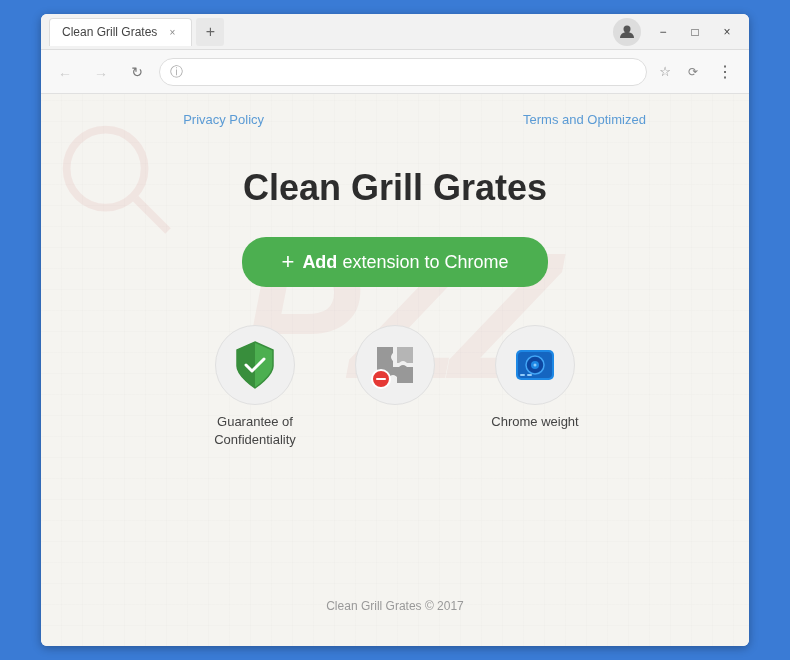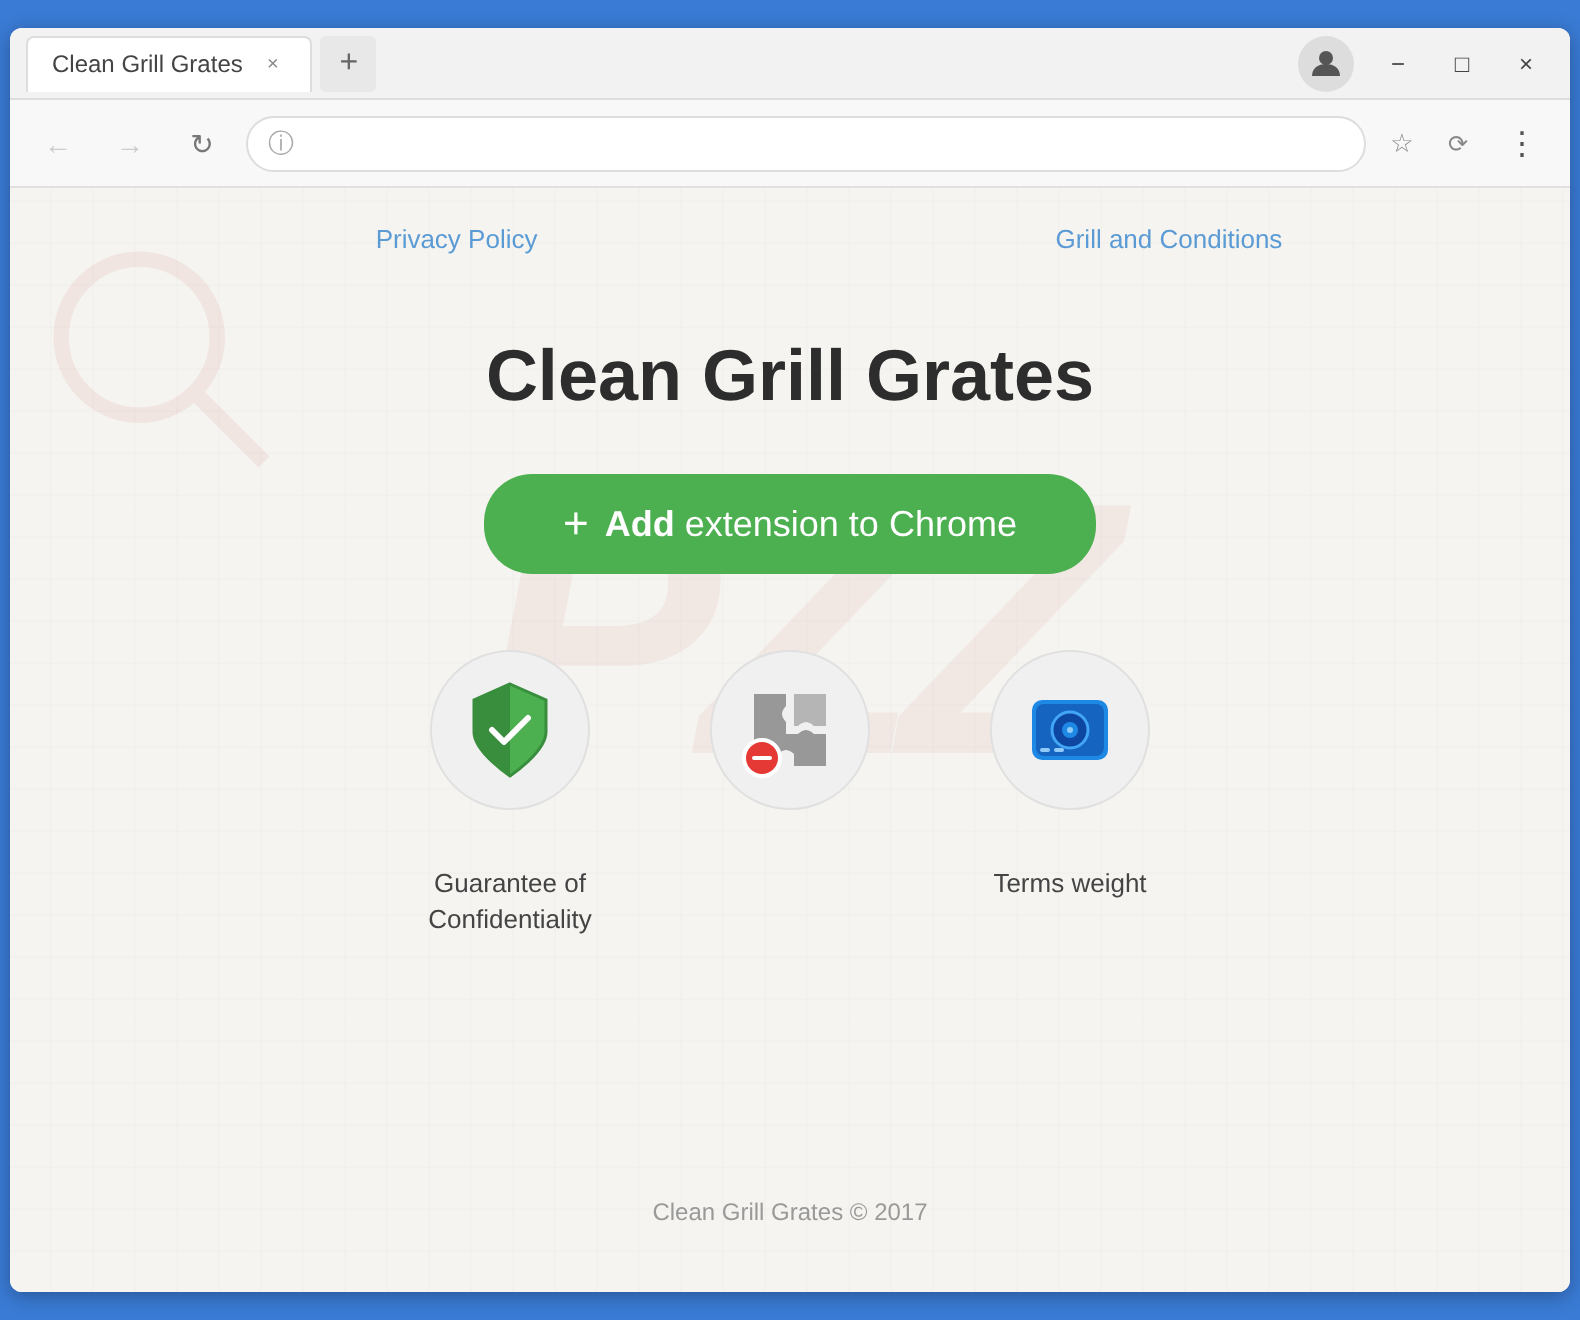--- a/index.html
+++ b/index.html
@@ -13,7 +13,7 @@
     }
 
     .browser-window {
-      width: 780px;
+      width: 708px;
       height: 632px;
       margin: 14px auto;
       background: #fff;

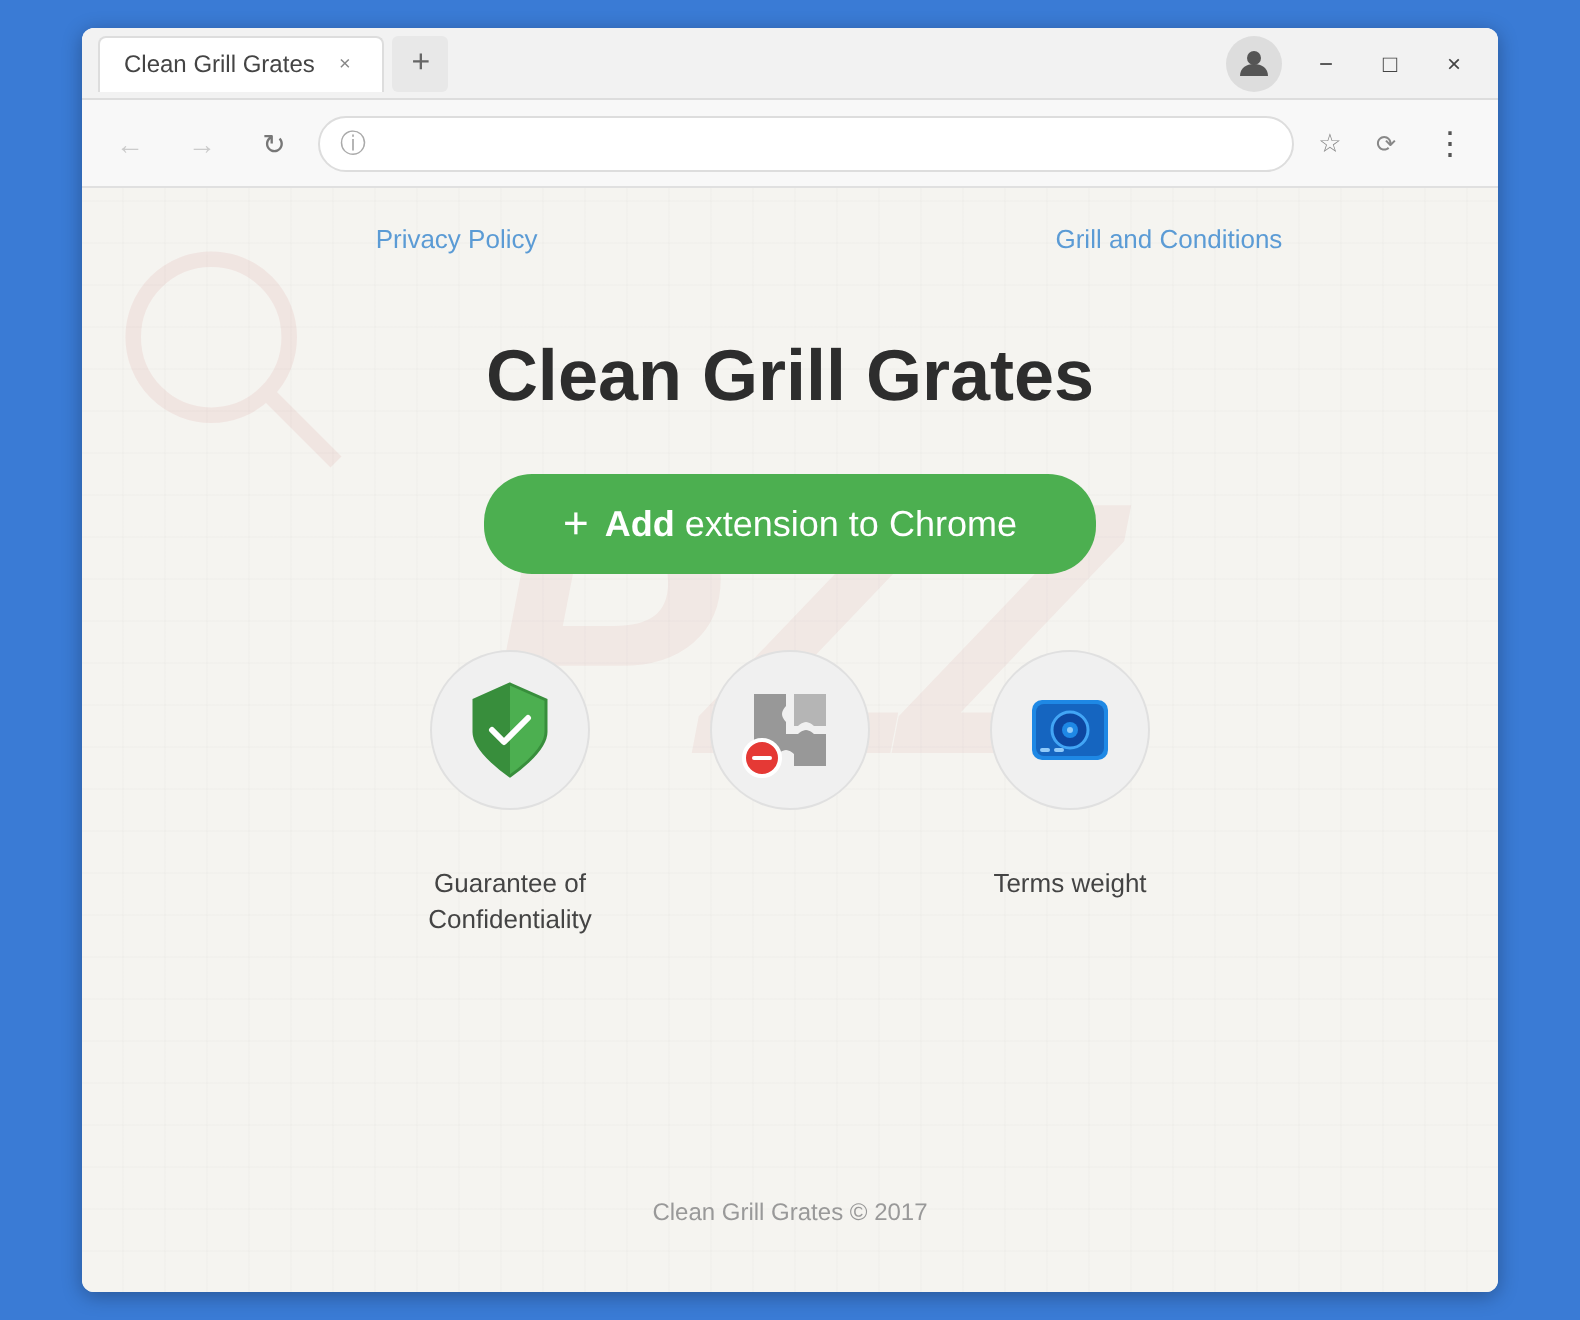--- a/index.html
+++ b/index.html
@@ -385,7 +385,7 @@
 
     <div class="top-links">
       <a class="top-link" href="#">Privacy Policy</a>
-      <a class="top-link" href="#">Grill and Conditions</a>
+      <a class="top-link" href="#">Terms and Optimized</a>
     </div>
 
     <div class="main-content">

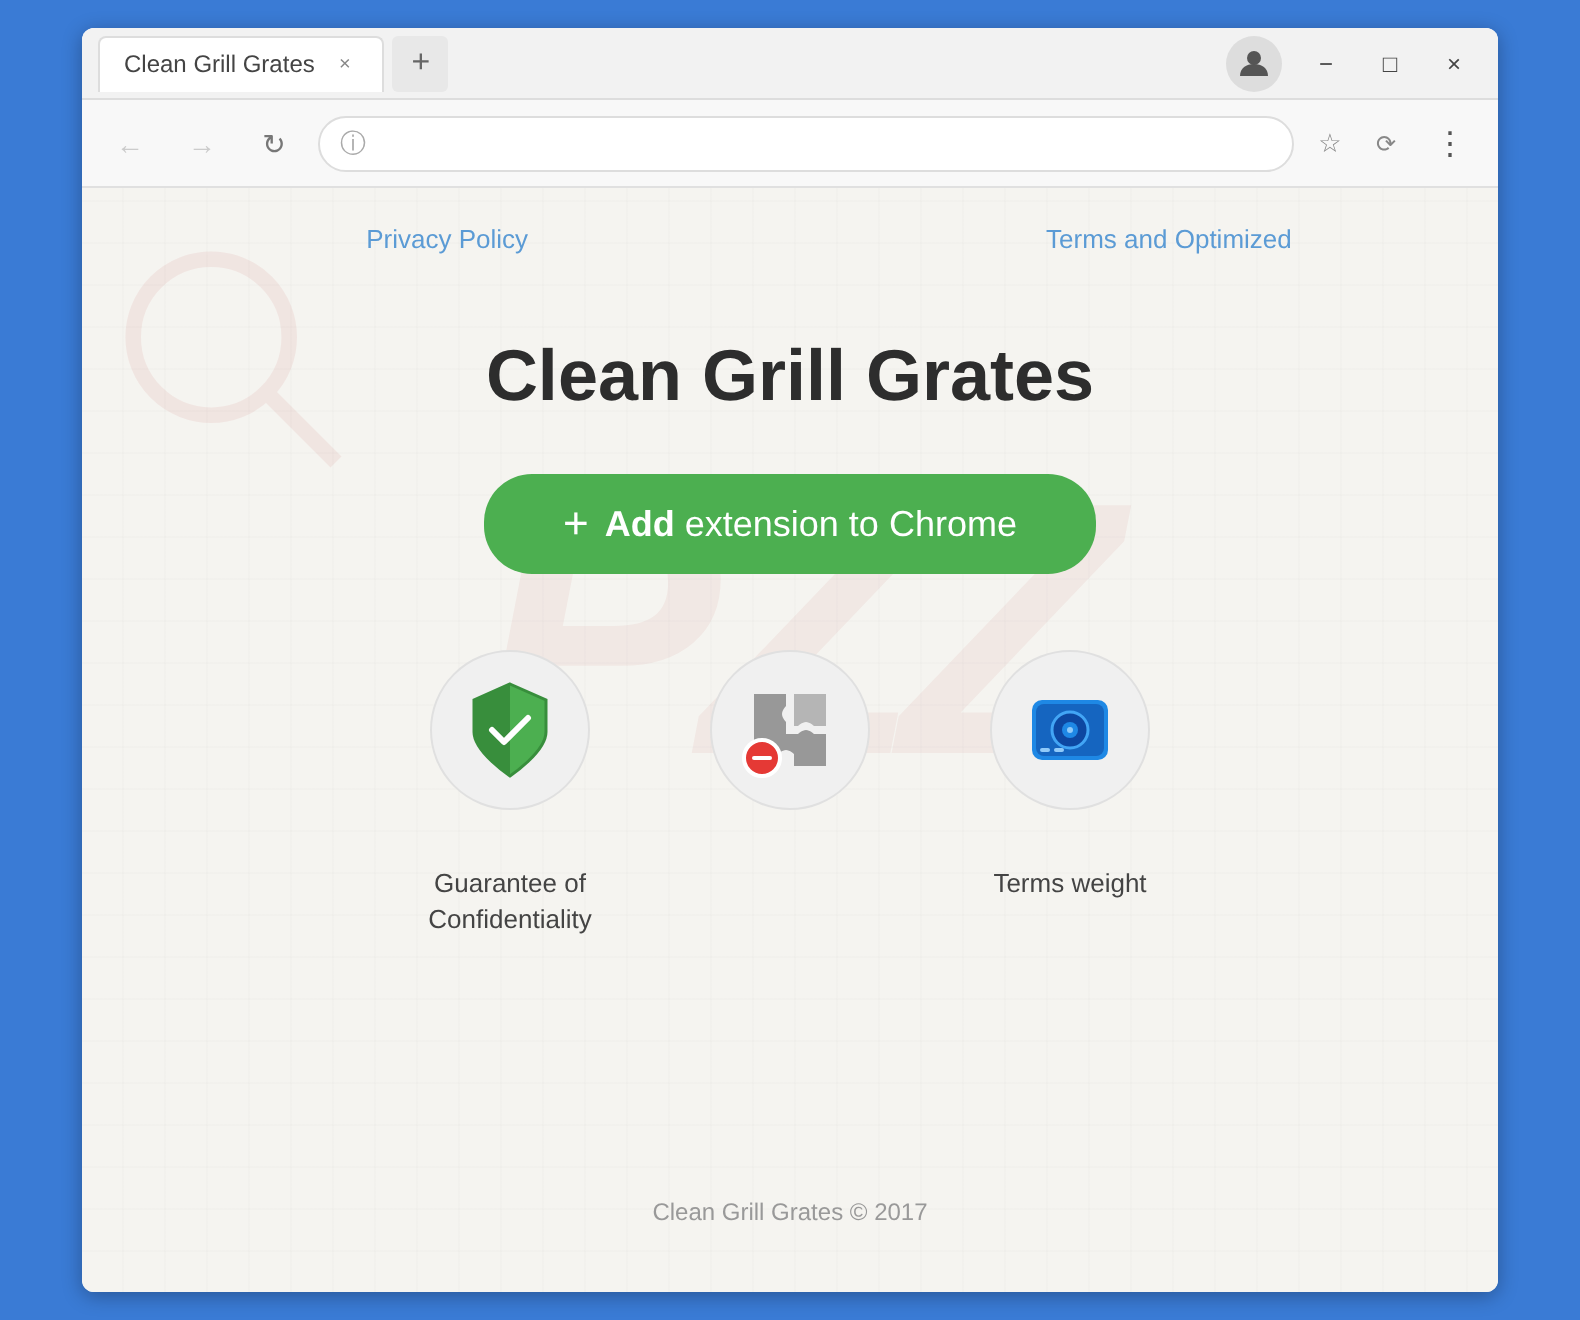--- a/index.html
+++ b/index.html
@@ -280,7 +280,7 @@
       display: flex;
       flex-direction: column;
       align-items: center;
-      gap: 28px;
+      gap: 8px;
       width: 110px;
     }
 

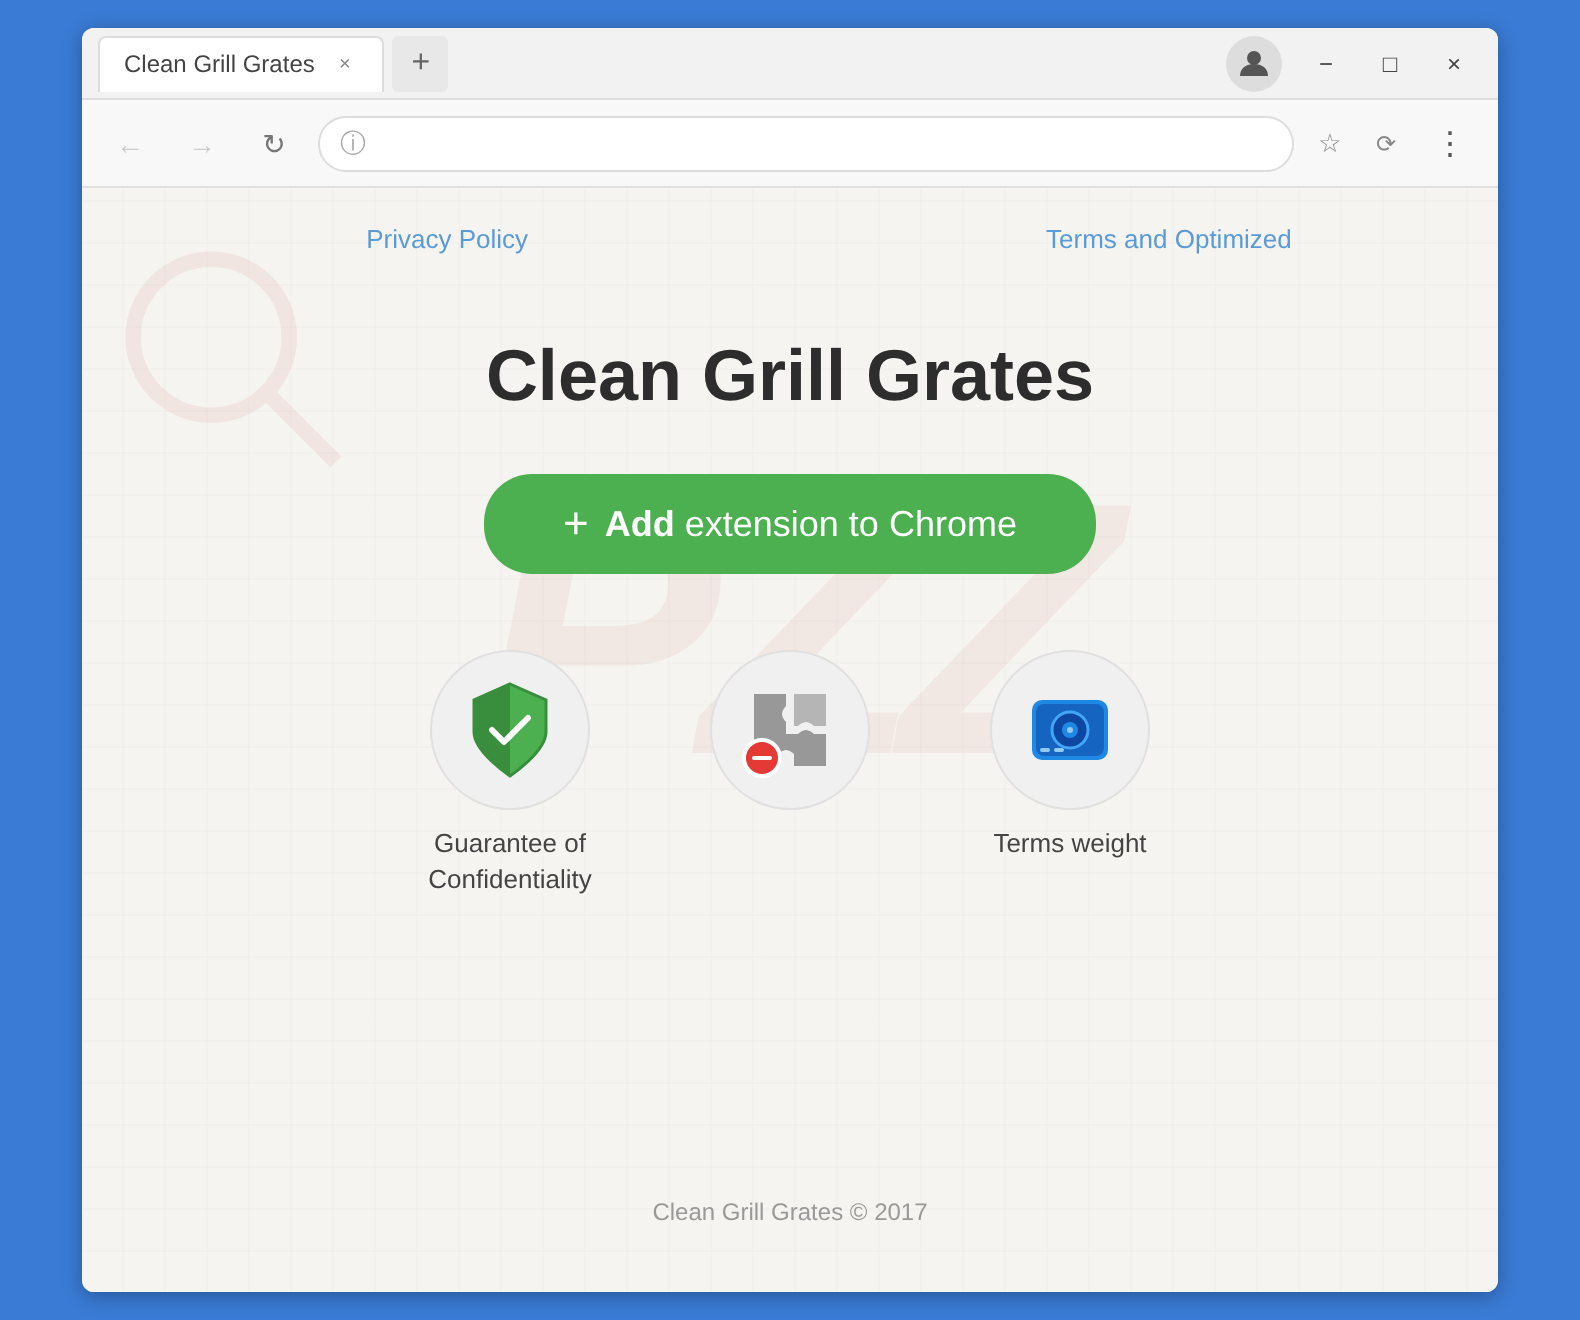--- a/index.html
+++ b/index.html
@@ -444,7 +444,7 @@
               <rect x="17" y="34" width="5" height="2" rx="1" fill="#90caf9"></rect>
             </svg>
           </div>
-          <div class="feature-label">Terms weight</div>
+          <div class="feature-label">Chrome weight</div>
         </div>
 
       </div>

